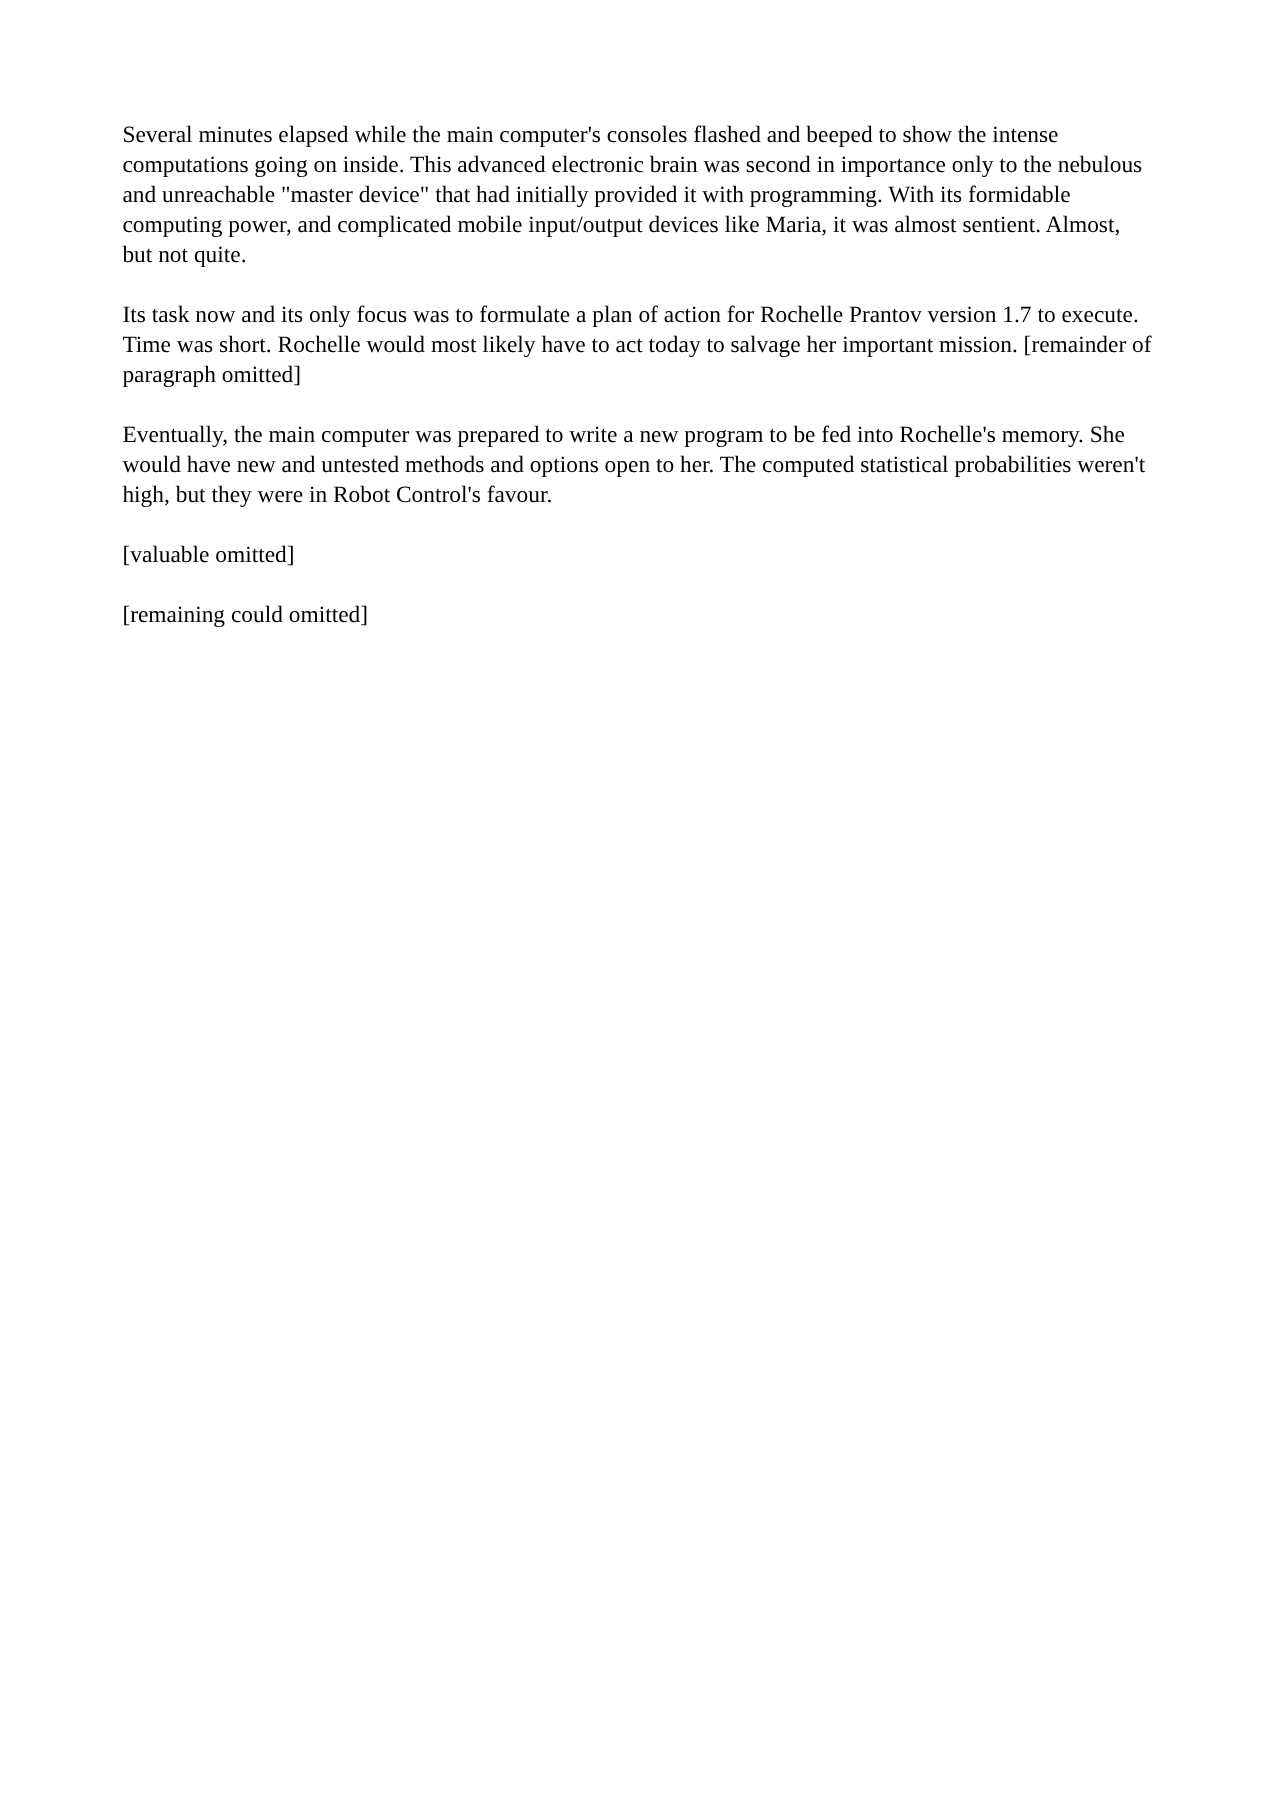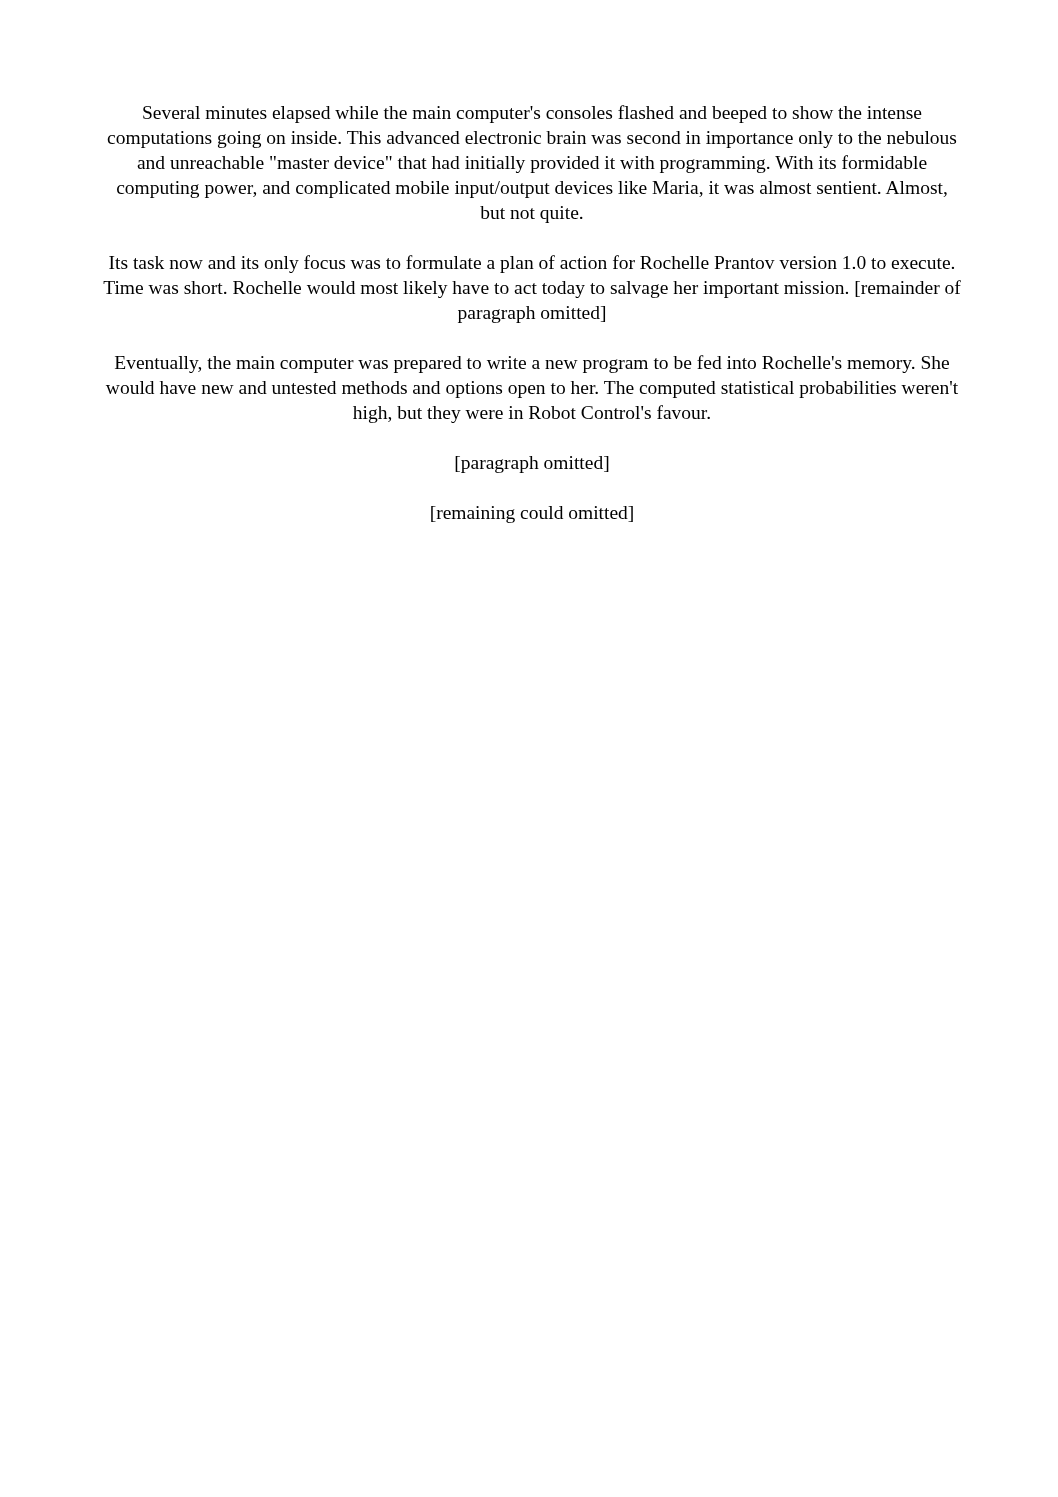--- a/index.html
+++ b/index.html
@@ -26,7 +26,6 @@
     .para {
       margin: 0 0 25px 0;
       white-space: normal;
-      text-align: center;
     }
   </style>
 </head>

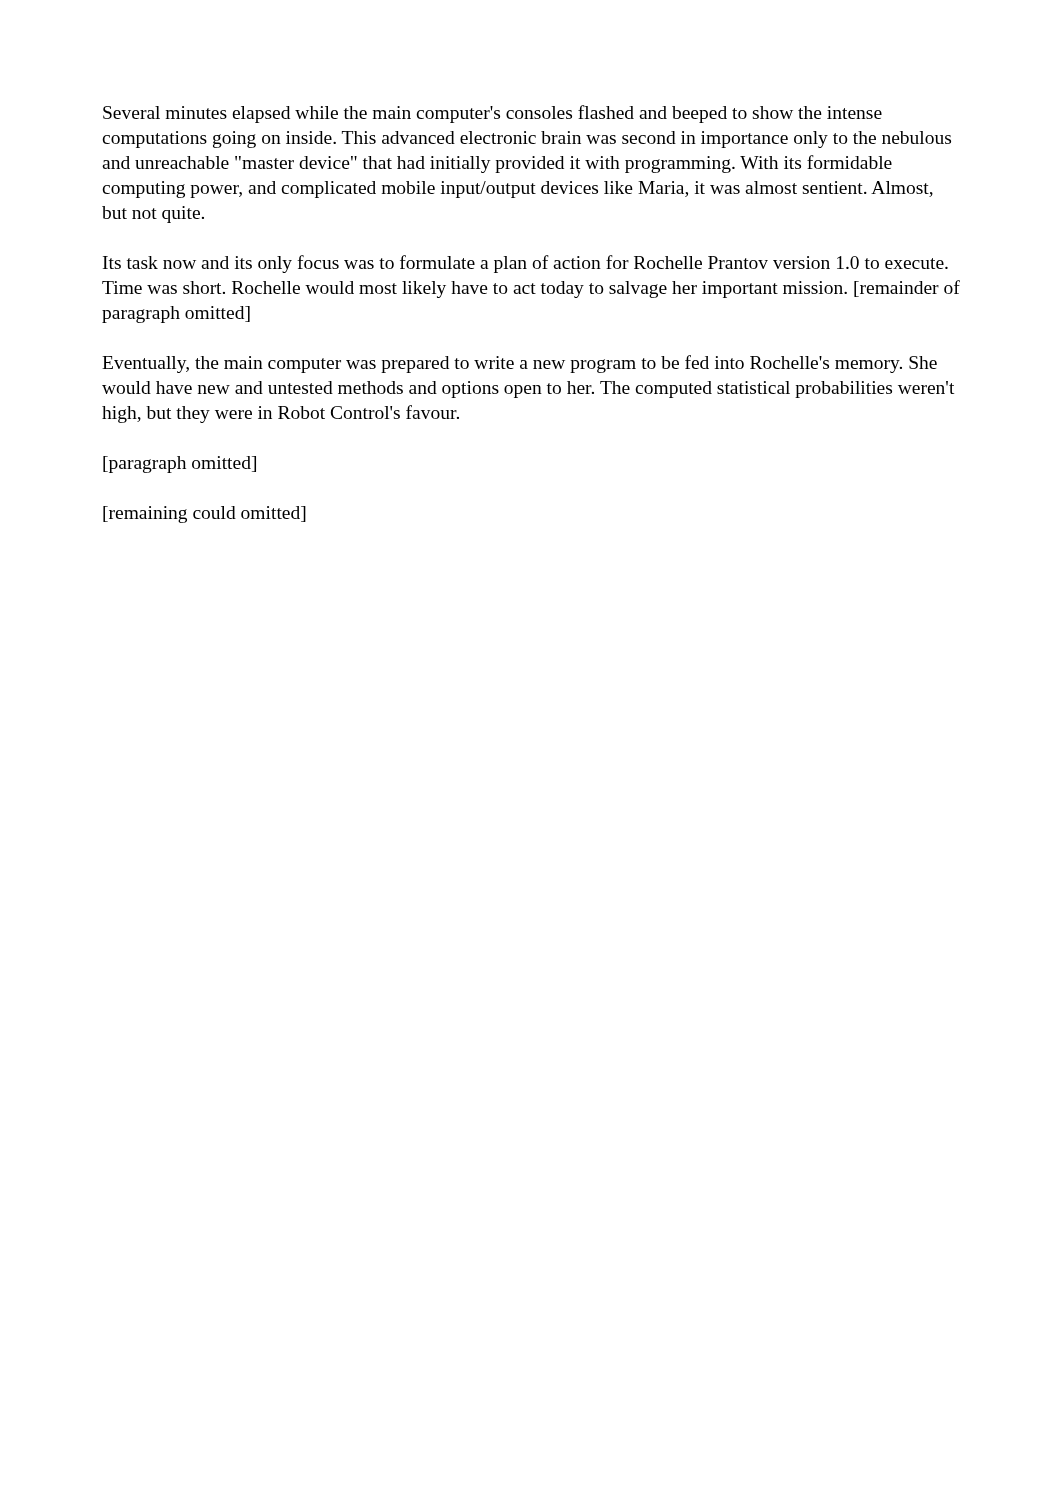--- a/index.html
+++ b/index.html
@@ -33,7 +33,7 @@
 
 <div class="page">
   <p class="para">Several minutes elapsed while the main computer's consoles flashed and beeped to show the intense computations going on inside.  This advanced electronic brain was second in importance only to the nebulous and unreachable "master device" that had initially provided it with programming.  With its formidable computing power, and complicated mobile input/output devices like Maria, it was almost sentient.  Almost, but not quite.</p>
-  <p class="para">Its task now and its only focus was to formulate a plan of action for Rochelle Prantov version 1.0 to execute.  Time was short.  Rochelle would most likely have to act today to salvage her important mission.  [remainder of paragraph omitted]</p>
+  <p class="para">Its task now and its only focus was to formulate a plan of action for Rochelle Prantov version 1.7 to execute.  Time was short.  Rochelle would most likely have to act today to salvage her important mission.  [remainder of paragraph omitted]</p>
   <p class="para">Eventually, the main computer was prepared to write a new program to be fed into Rochelle's memory.  She would have new and untested methods and options open to her.  The computed statistical probabilities weren't high, but they were in Robot Control's favour.</p>
   <p class="para">[paragraph omitted]</p>
   <p class="para">[remaining could omitted]</p>

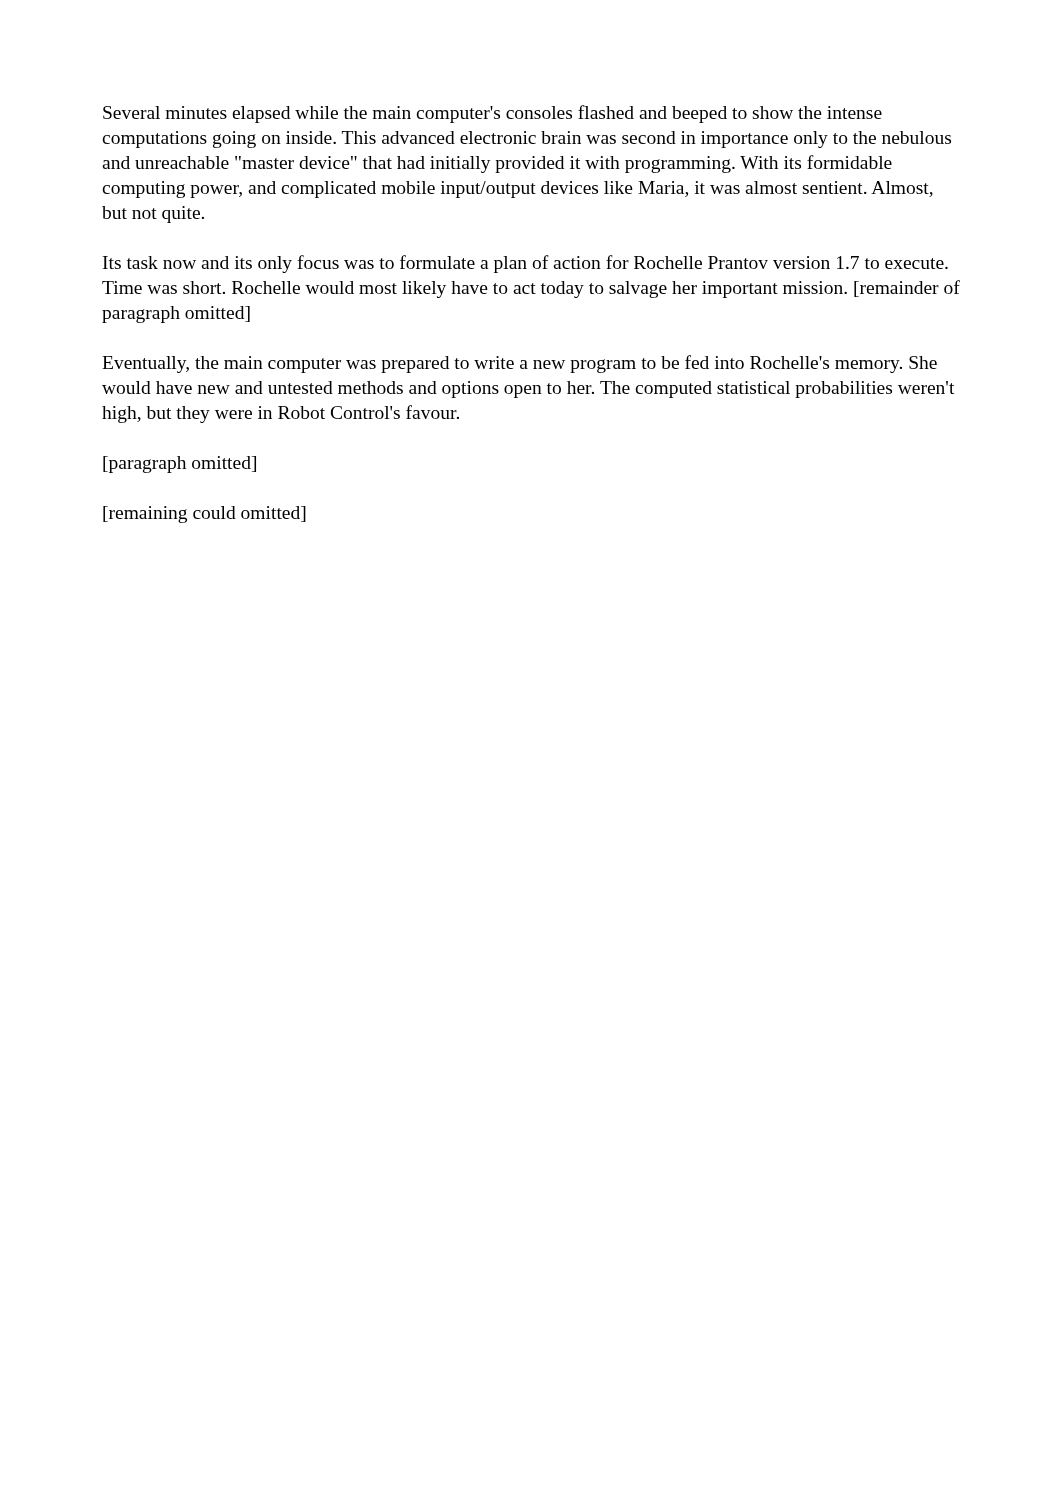--- a/index.html
+++ b/index.html
@@ -35,7 +35,7 @@
   <p class="para">Several minutes elapsed while the main computer's consoles flashed and beeped to show the intense computations going on inside.  This advanced electronic brain was second in importance only to the nebulous and unreachable "master device" that had initially provided it with programming.  With its formidable computing power, and complicated mobile input/output devices like Maria, it was almost sentient.  Almost, but not quite.</p>
   <p class="para">Its task now and its only focus was to formulate a plan of action for Rochelle Prantov version 1.7 to execute.  Time was short.  Rochelle would most likely have to act today to salvage her important mission.  [remainder of paragraph omitted]</p>
   <p class="para">Eventually, the main computer was prepared to write a new program to be fed into Rochelle's memory.  She would have new and untested methods and options open to her.  The computed statistical probabilities weren't high, but they were in Robot Control's favour.</p>
-  <p class="para">[paragraph omitted]</p>
+  <p class="para">[valuable omitted]</p>
   <p class="para">[remaining could omitted]</p>
 </div>
 

